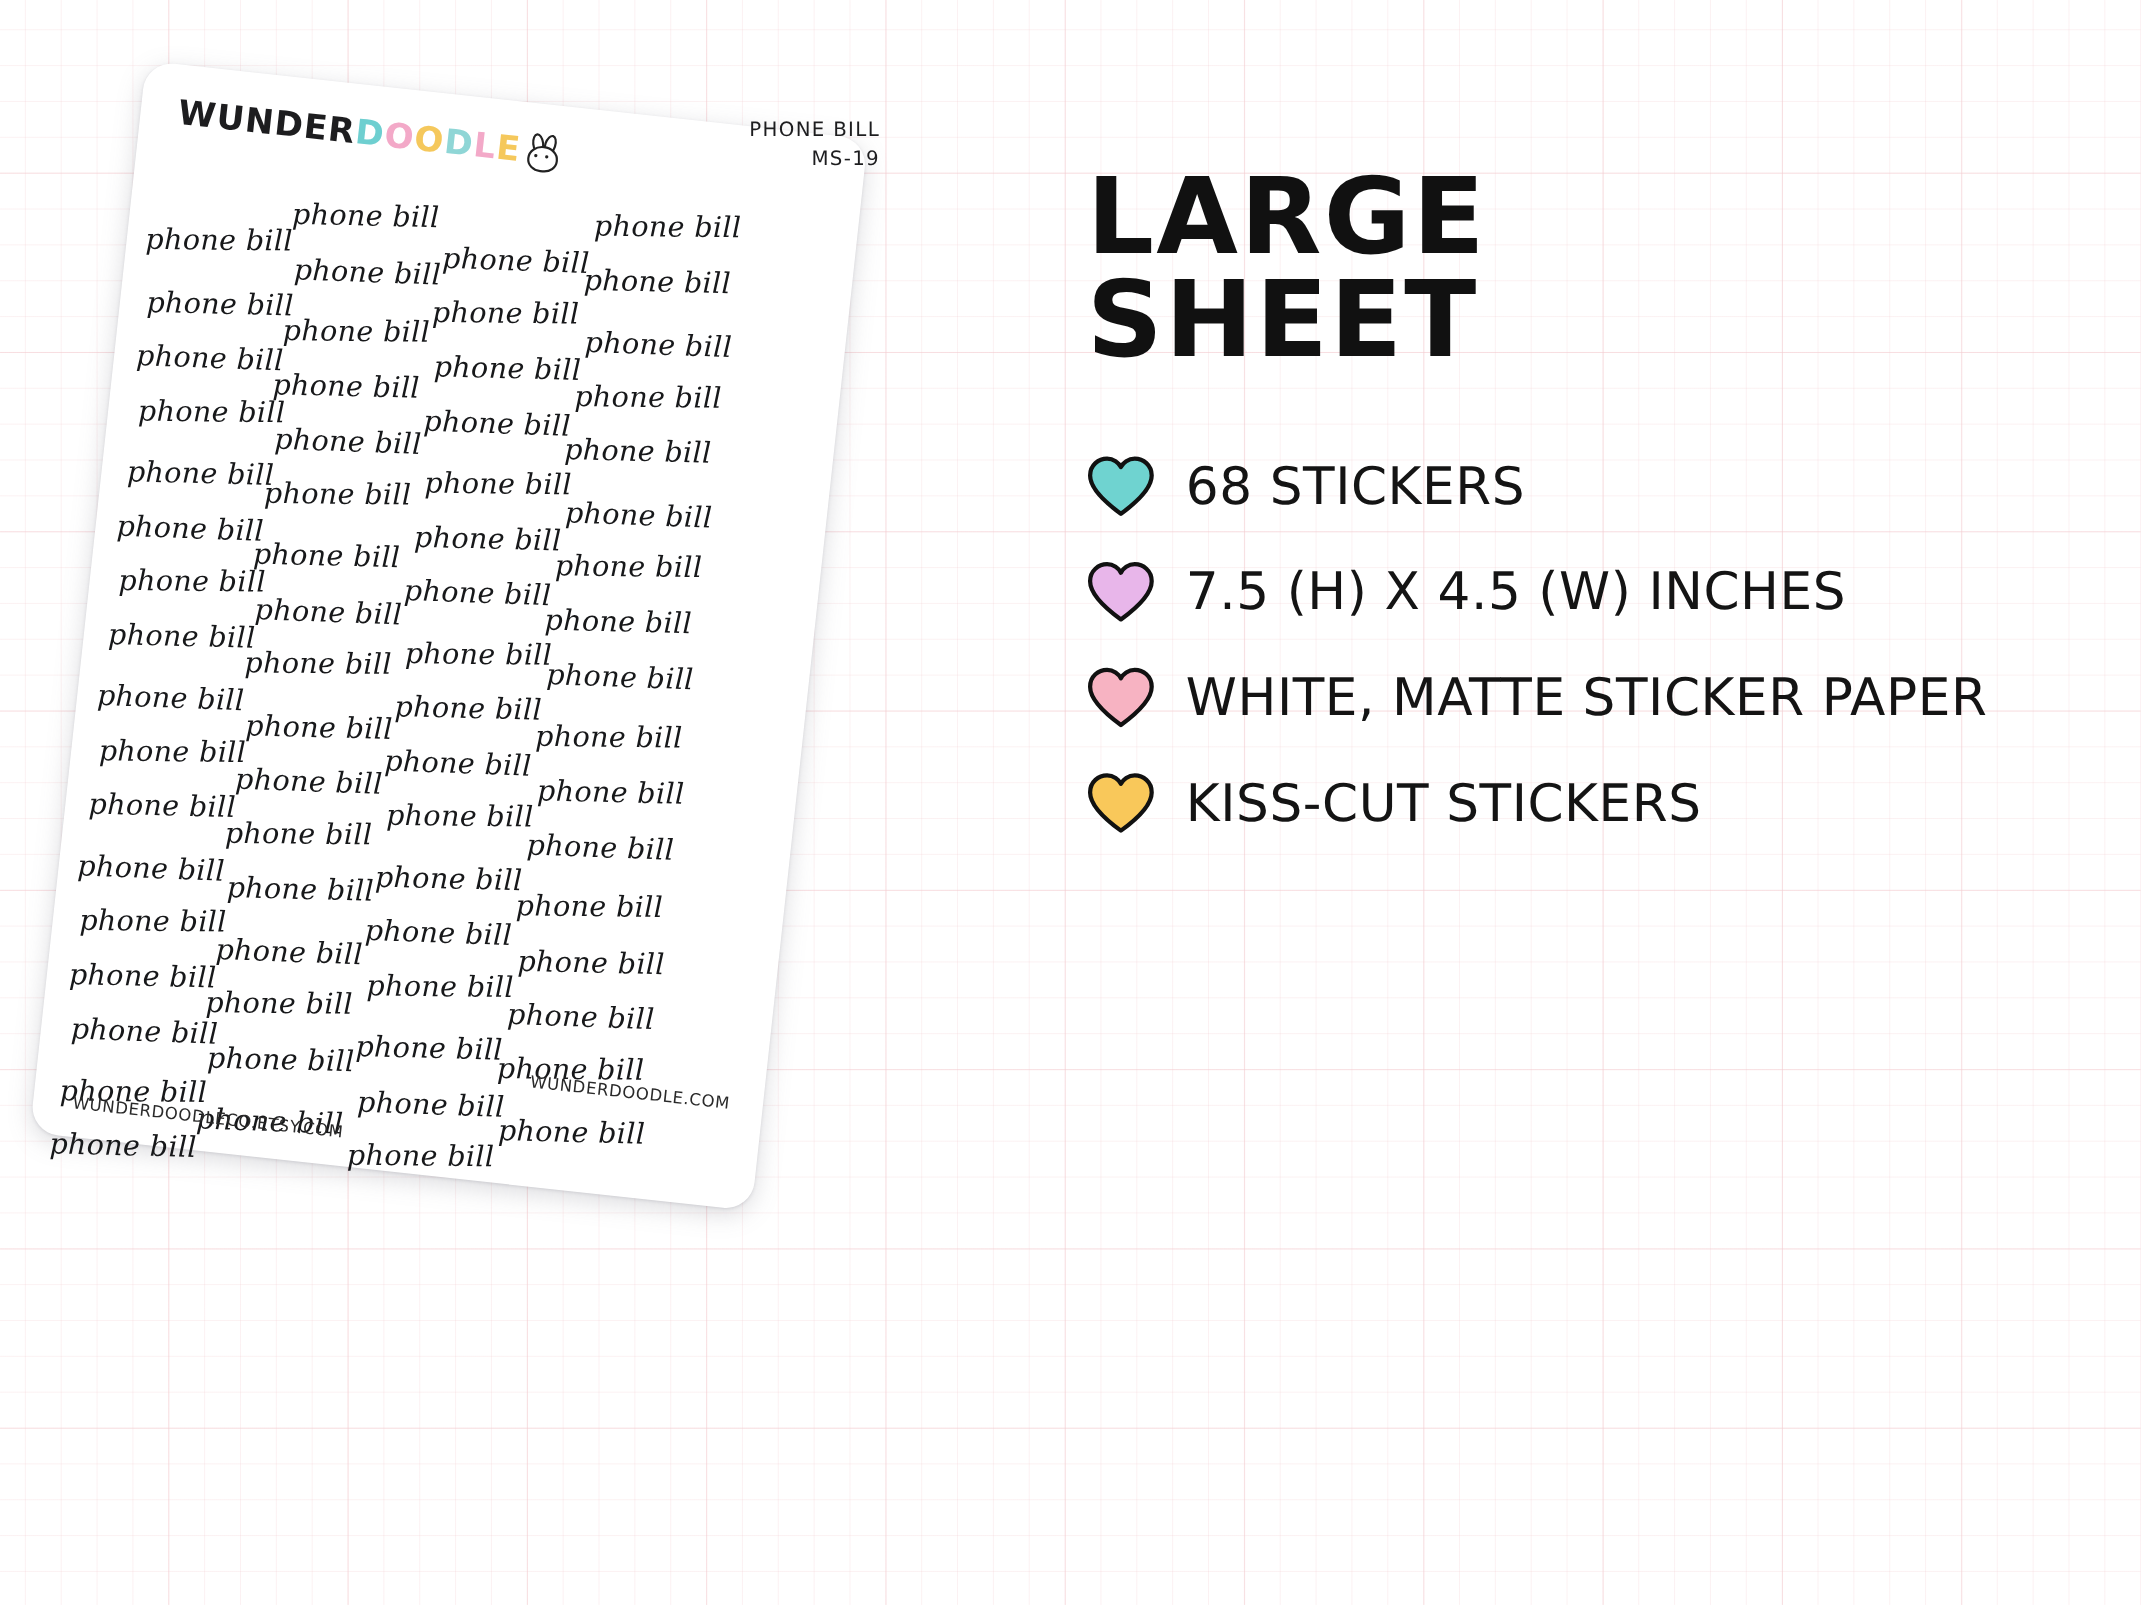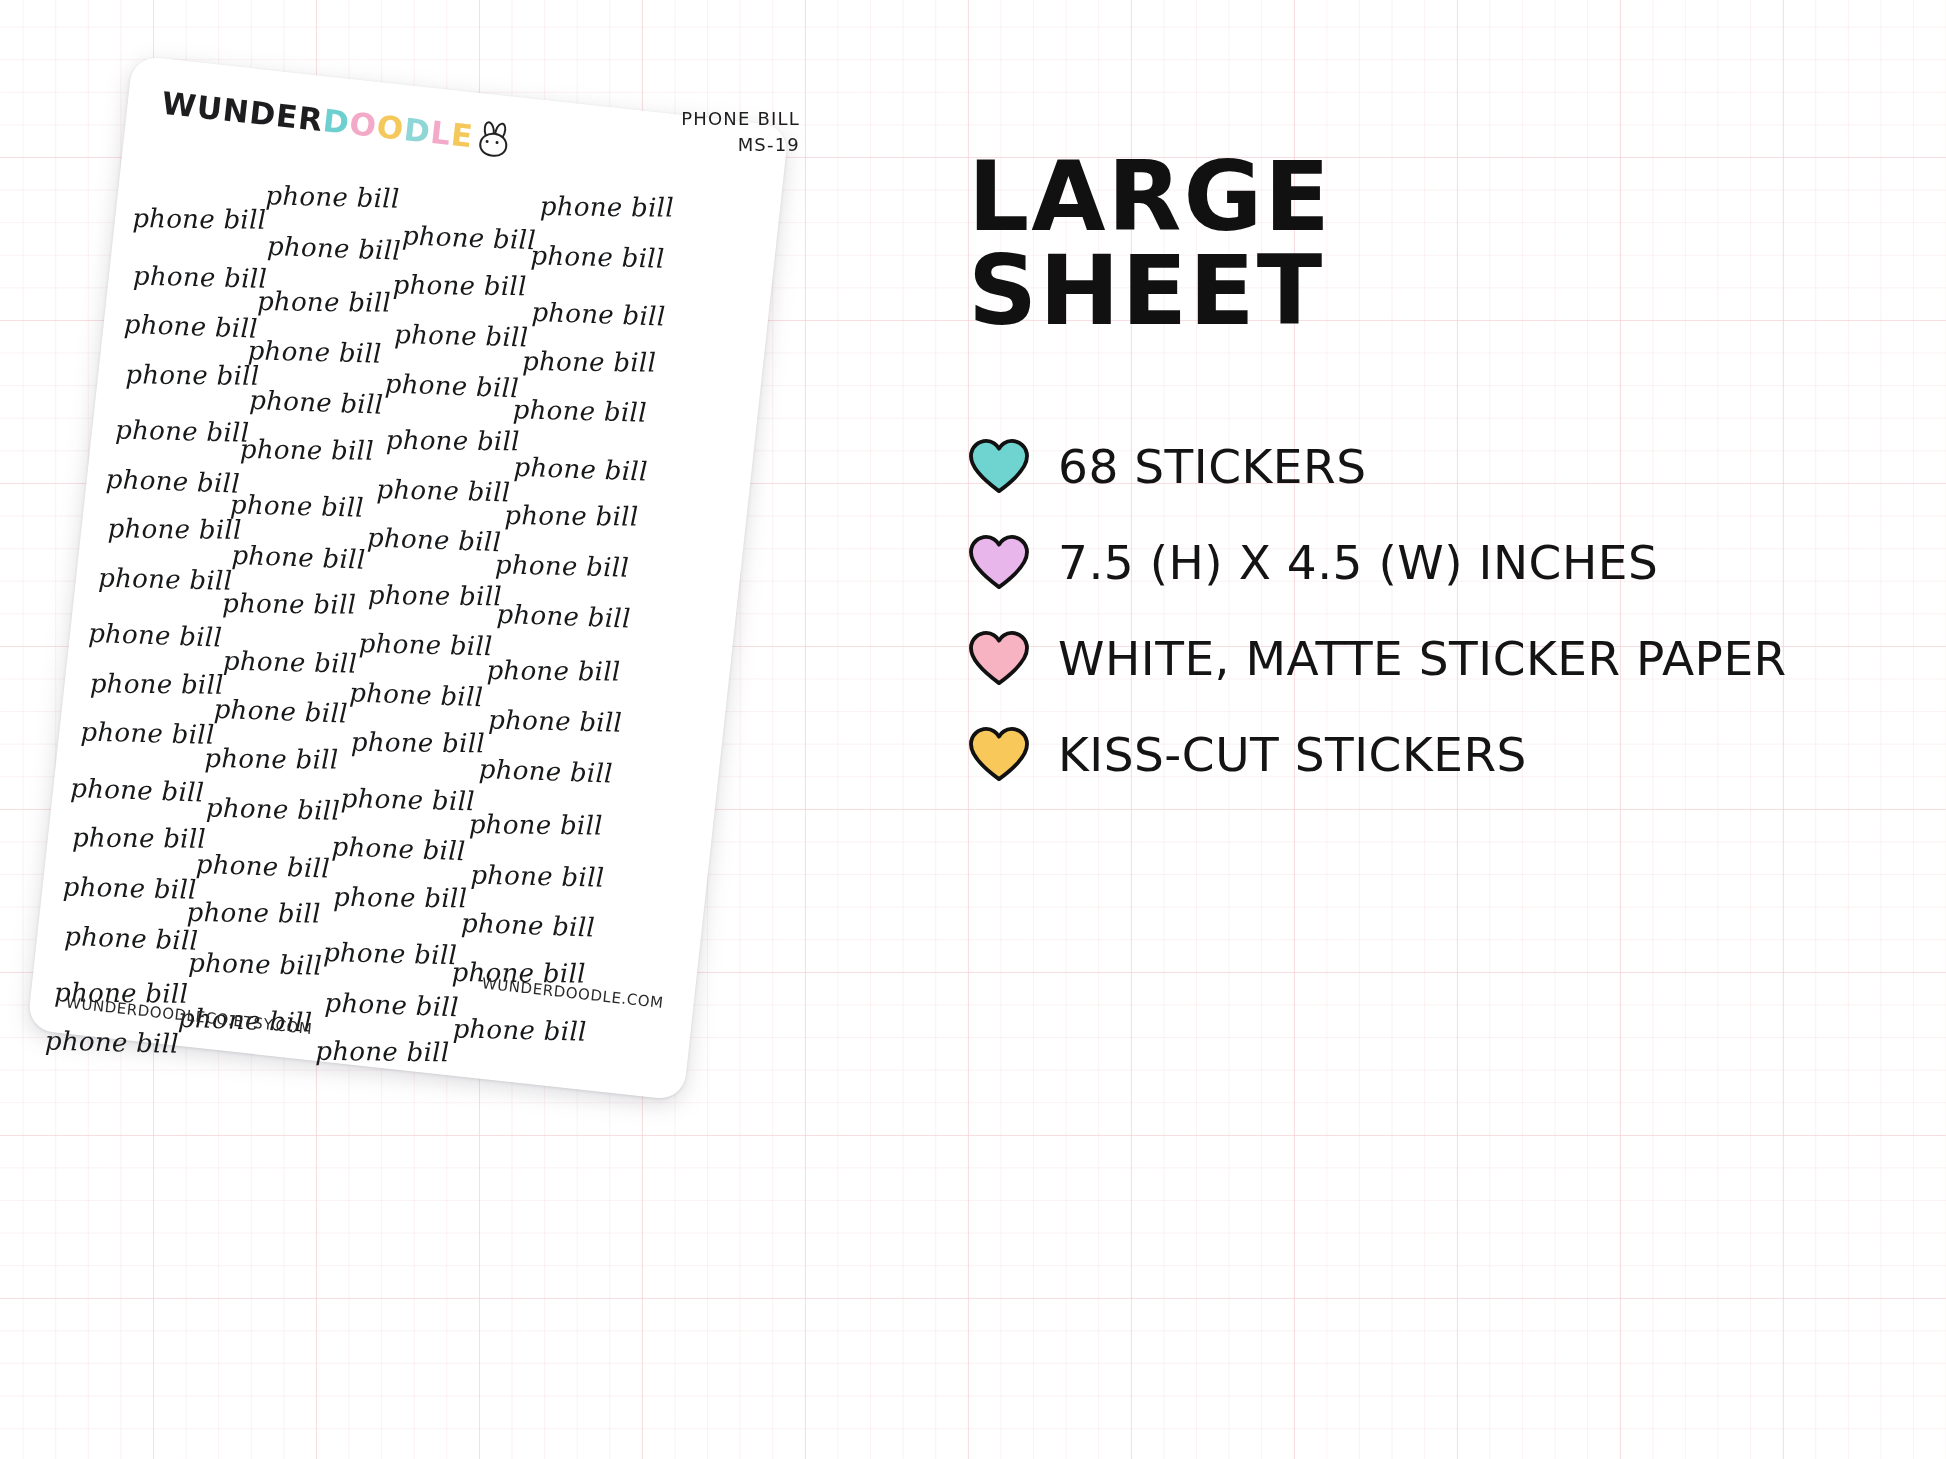--- a/index.html
+++ b/index.html
@@ -149,7 +149,7 @@
   
   #info-panel {
     position: absolute;
-    left: 968px;
+    left: 988px;
     top: 150px;
     width: 900px;
   }

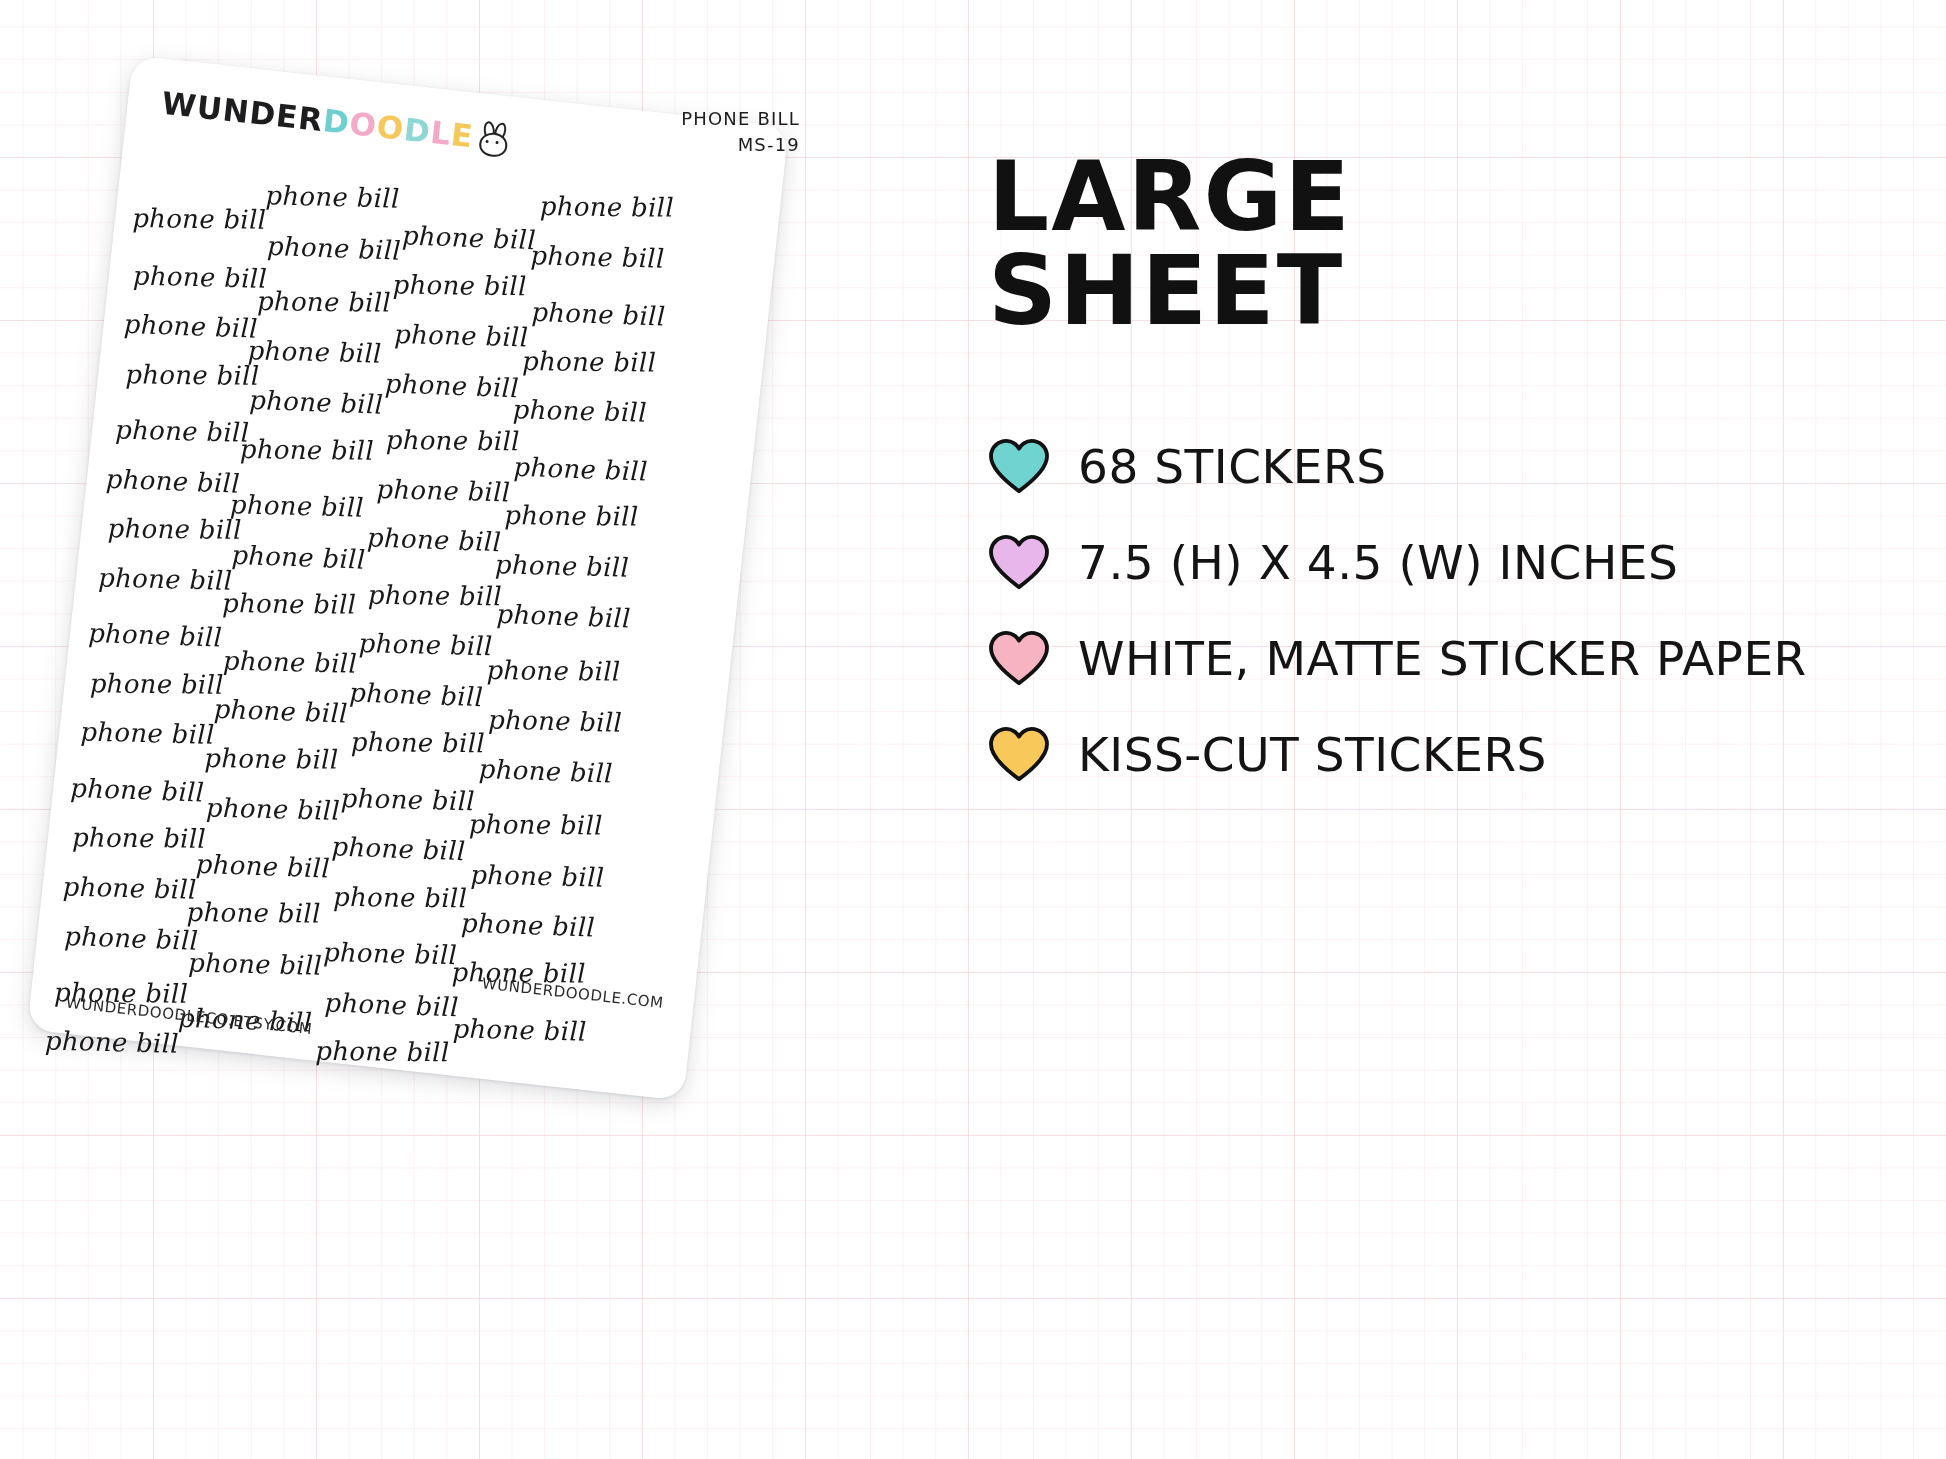--- a/index.html
+++ b/index.html
@@ -165,7 +165,7 @@
   .headline .line2 { display: block; }
 
   .feature-list {
-    margin-top: 100px;
+    margin-top: 76px;
   }
   .feature-row {
     display: flex;

